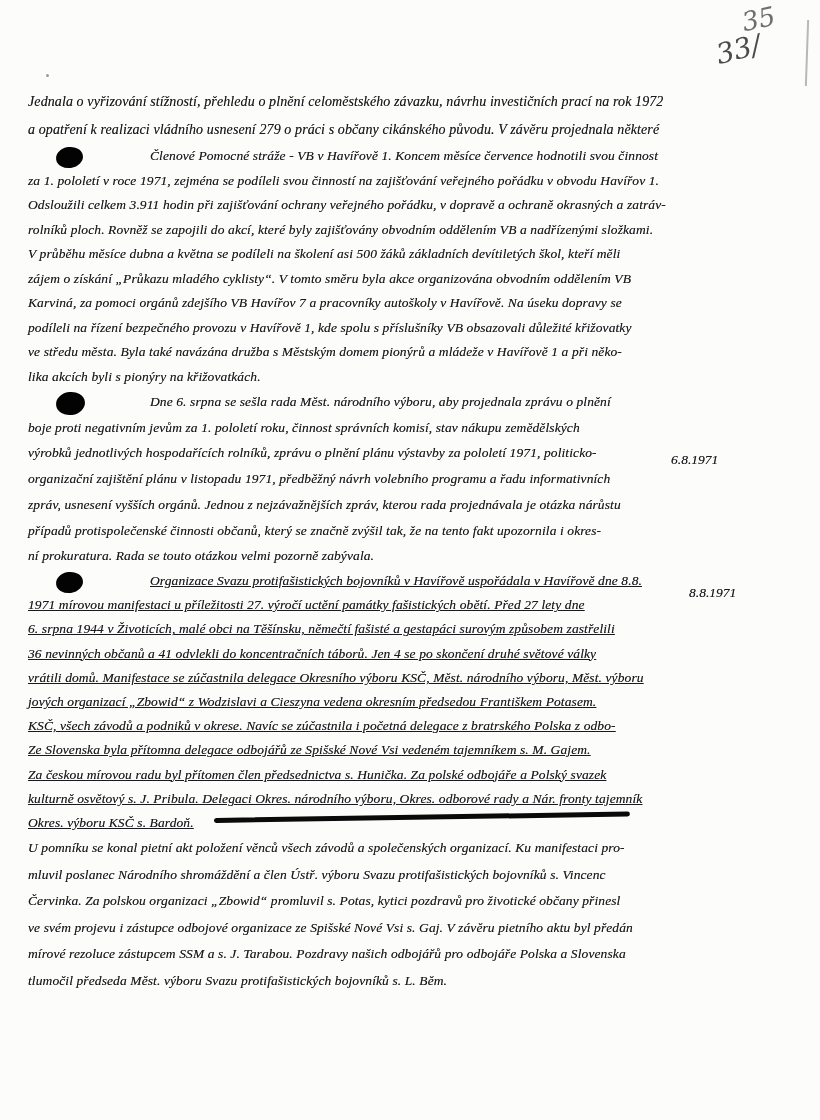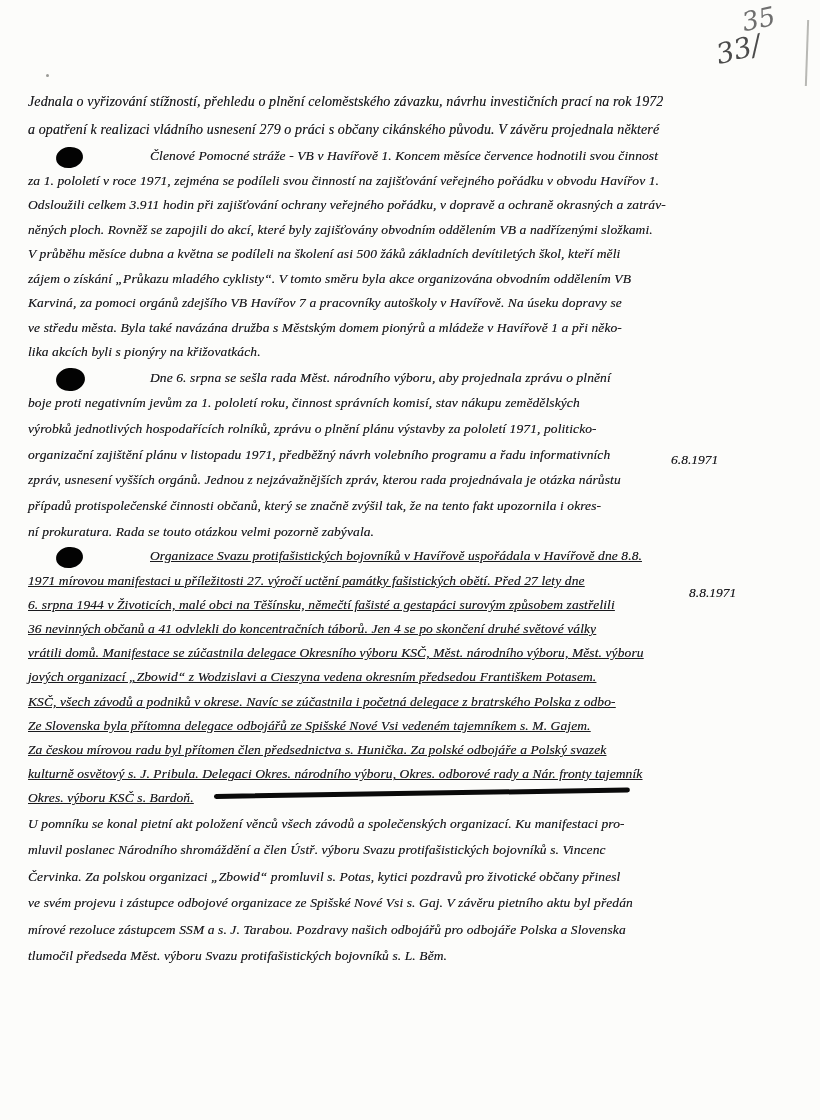--- a/index.html
+++ b/index.html
@@ -100,7 +100,7 @@
         <div class="line first"><span class="bullet"></span><span>Členové Pomocné stráže - VB v Havířově 1. Koncem měsíce července hodnotili svou činnost</span></div>
         <div class="line"><span>za 1. pololetí v roce 1971, zejména se podíleli svou činností na zajišťování veřejného pořádku v obvodu Havířov 1.</span></div>
         <div class="line"><span>Odsloužili celkem 3.911 hodin při zajišťování ochrany veřejného pořádku, v dopravě a ochraně okrasných a zatráv-</span></div>
-        <div class="line"><span>něných ploch. Rovněž se zapojili do akcí, které byly zajišťovány obvodním oddělením VB a nadřízenými složkami.</span></div>
+        <div class="line"><span>rolníků ploch. Rovněž se zapojili do akcí, které byly zajišťovány obvodním oddělením VB a nadřízenými složkami.</span></div>
         <div class="line"><span>V průběhu měsíce dubna a května se podíleli na školení asi 500 žáků základních devítiletých škol, kteří měli</span></div>
         <div class="line"><span>zájem o získání „Průkazu mladého cyklisty“. V tomto směru byla akce organizována obvodním oddělením VB</span></div>
         <div class="line"><span>Karviná, za pomoci orgánů zdejšího VB Havířov 7 a pracovníky autoškoly v Havířově. Na úseku dopravy se</span></div>

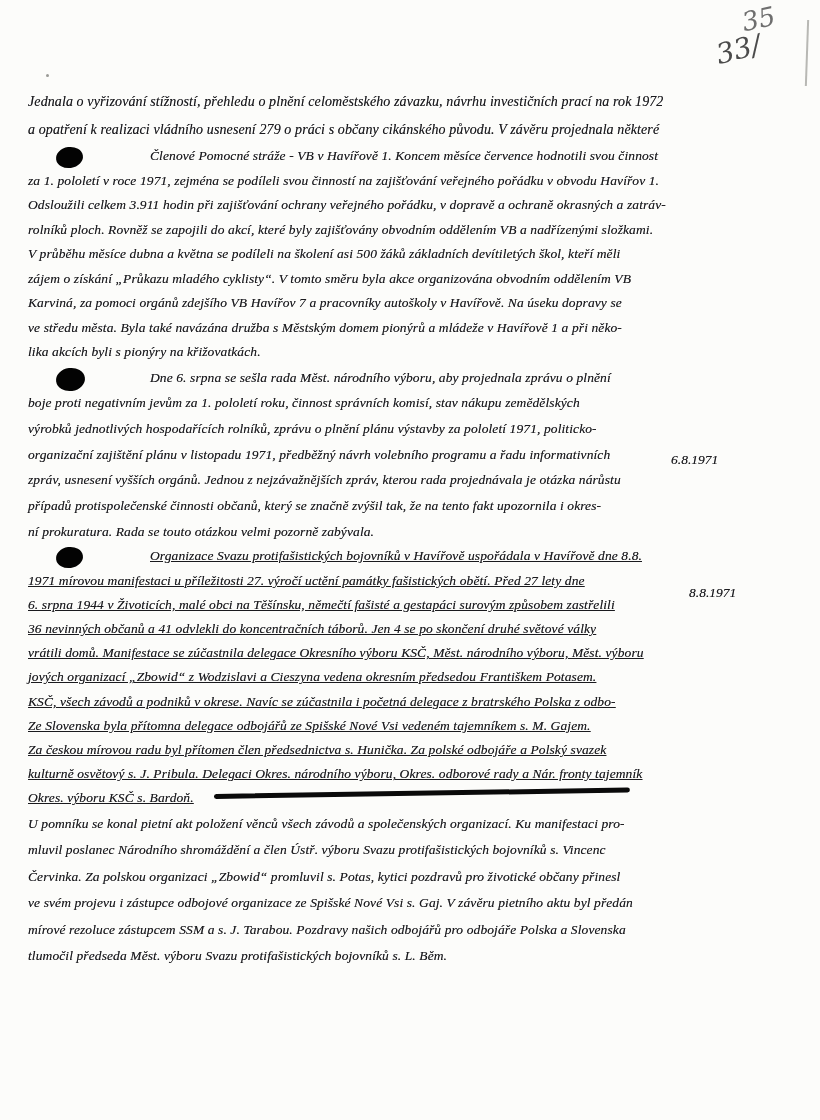--- a/index.html
+++ b/index.html
@@ -104,6 +104,7 @@
         <div class="line"><span>V průběhu měsíce dubna a května se podíleli na školení asi 500 žáků základních devítiletých škol, kteří měli</span></div>
         <div class="line"><span>zájem o získání „Průkazu mladého cyklisty“. V tomto směru byla akce organizována obvodním oddělením VB</span></div>
         <div class="line"><span>Karviná, za pomoci orgánů zdejšího VB Havířov 7 a pracovníky autoškoly v Havířově. Na úseku dopravy se</span></div>
+        <div class="line"><span>podíleli na řízení bezpečného provozu v Havířově 1, kde spolu s příslušníky VB obsazovali důležité křižovatky</span></div>
         <div class="line"><span>ve středu města. Byla také navázána družba s Městským domem pionýrů a mládeže v Havířově 1 a při něko-</span></div>
         <div class="line"><span>lika akcích byli s pionýry na křižovatkách.</span></div>
       </div>

